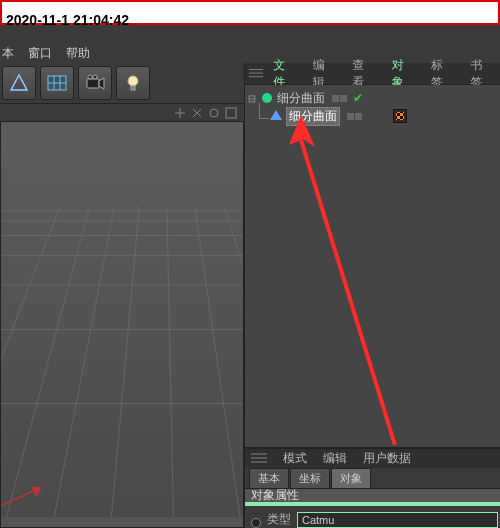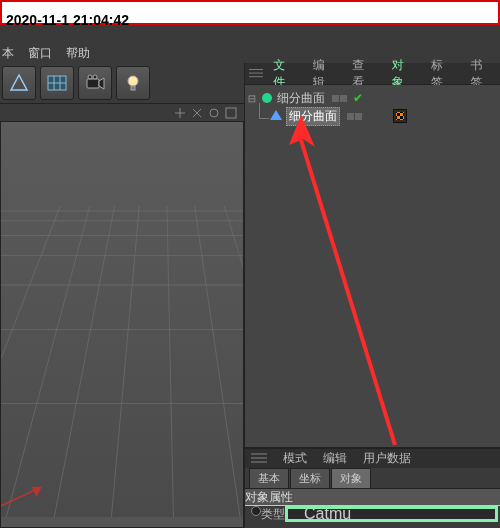--- a/index.html
+++ b/index.html
@@ -50,7 +50,7 @@
   .subtabs { height: 20px; display:flex; align-items:flex-end; gap:1px; padding-left:4px; background:#3a3a3a; }
   .subtab { padding: 2px 8px; background: #505050; color:#ccc; border:1px solid #222; border-bottom:none; font-size:11px; }
   .subtab.active { background: #6a6a6a; }
-  .sect-head { height: 18px; background: #555; color:#ddd; display:flex; align-items:center; border-top:1px solid #222; border-bottom:1px solid #86efac; }
+  .sect-head { height: 18px; background: #555; color:#ddd; padding-left:6px; display:flex; align-items:center; border-top:1px solid #222; border-bottom:4px solid #86efac; }
   .proprow { height: 22px; display:flex; align-items:flex-start; padding-left:6px; background:#3a3a3a; }
   .proprow .radio { width:10px; height:10px; border-radius:50%; border:1px solid #888; background:#222; }
   .proprow .field { flex:1; height:16px; background:#2a2a2a; border:3px solid #86efac; color:#ccc; padding-left:16px; font-size:16px; display:flex; align-items:center; margin-right:2px; overflow:hidden; }

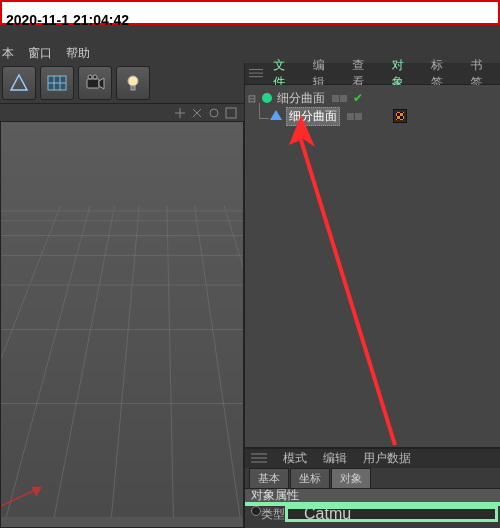--- a/index.html
+++ b/index.html
@@ -51,7 +51,7 @@
   .subtab { padding: 2px 8px; background: #505050; color:#ccc; border:1px solid #222; border-bottom:none; font-size:11px; }
   .subtab.active { background: #6a6a6a; }
   .sect-head { height: 18px; background: #555; color:#ddd; padding-left:6px; display:flex; align-items:center; border-top:1px solid #222; border-bottom:4px solid #86efac; }
-  .proprow { height: 22px; display:flex; align-items:flex-start; padding-left:6px; background:#3a3a3a; }
+  .proprow { height: 22px; display:flex; align-items:flex-end; gap:6px; padding-left:6px; background:#3a3a3a; }
   .proprow .radio { width:10px; height:10px; border-radius:50%; border:1px solid #888; background:#222; }
   .proprow .field { flex:1; height:16px; background:#2a2a2a; border:3px solid #86efac; color:#ccc; padding-left:16px; font-size:16px; display:flex; align-items:center; margin-right:2px; overflow:hidden; }
 

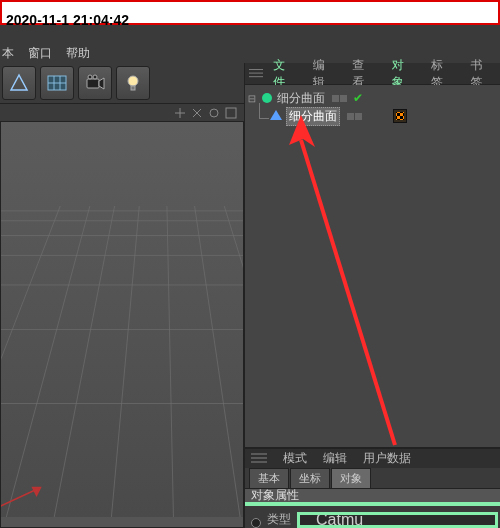--- a/index.html
+++ b/index.html
@@ -53,7 +53,7 @@
   .sect-head { height: 18px; background: #555; color:#ddd; padding-left:6px; display:flex; align-items:center; border-top:1px solid #222; border-bottom:4px solid #86efac; }
   .proprow { height: 22px; display:flex; align-items:flex-end; gap:6px; padding-left:6px; background:#3a3a3a; }
   .proprow .radio { width:10px; height:10px; border-radius:50%; border:1px solid #888; background:#222; }
-  .proprow .field { flex:1; height:16px; background:#2a2a2a; border:3px solid #86efac; color:#ccc; padding-left:16px; font-size:16px; display:flex; align-items:center; margin-right:2px; overflow:hidden; }
+  .proprow .field { flex:1; height:16px; background:#2a2a2a; border:1px solid #86efac; color:#ccc; padding-left:4px; font-size:11px; display:flex; align-items:center; margin-right:2px; overflow:hidden; }
 
   
   .grid-canvas { position:absolute; inset:0; }

